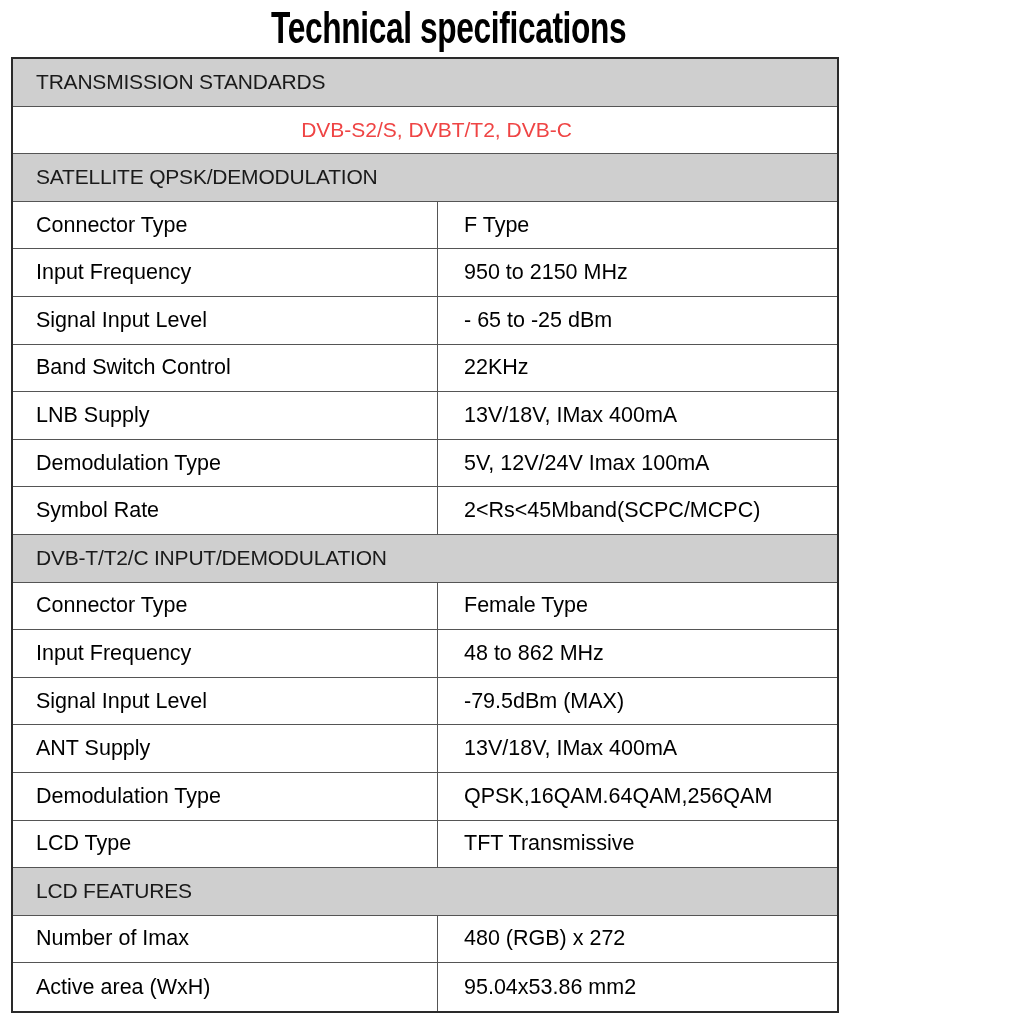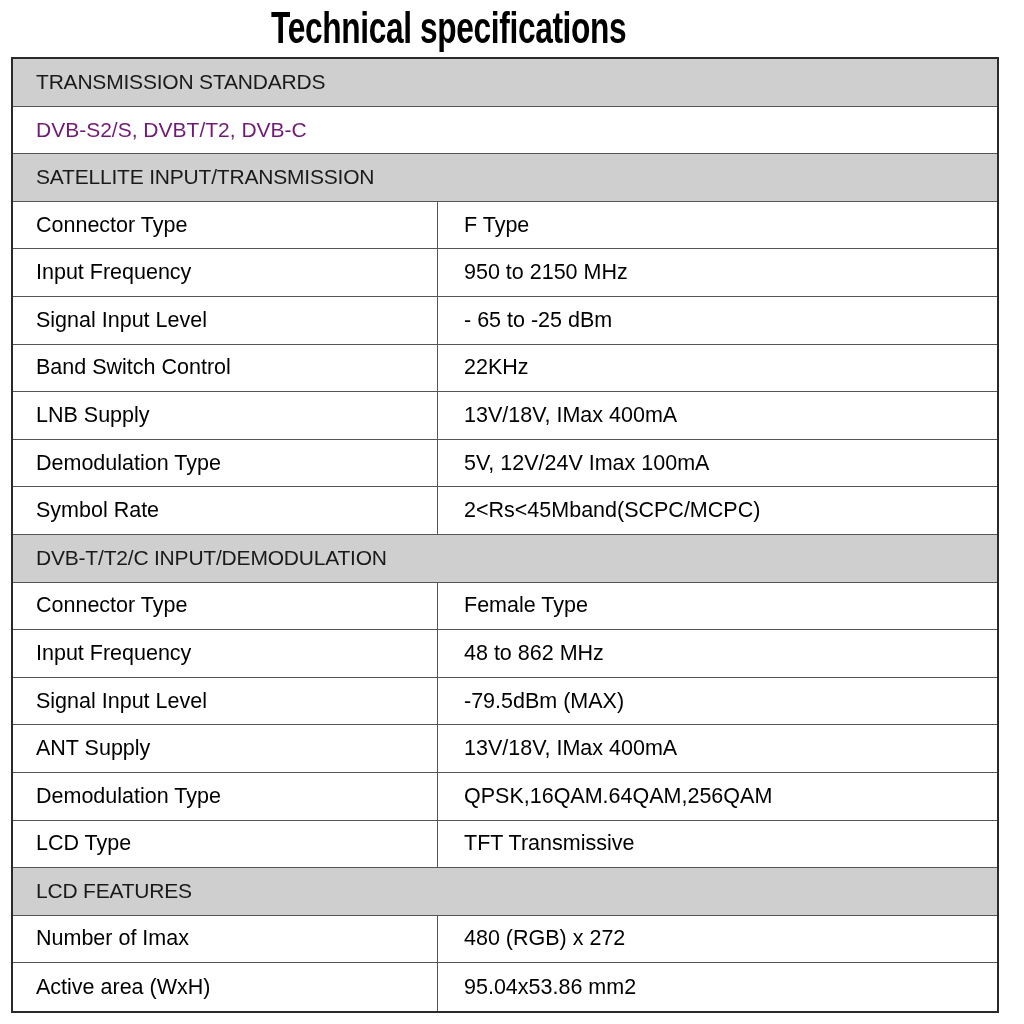--- a/index.html
+++ b/index.html
@@ -40,7 +40,7 @@
       position: absolute;
       top: 57px;
       left: 11px;
-      width: 988px;
+      width: 828px;
       border: 2px solid #2a2a2a;
       box-sizing: border-box;
     }

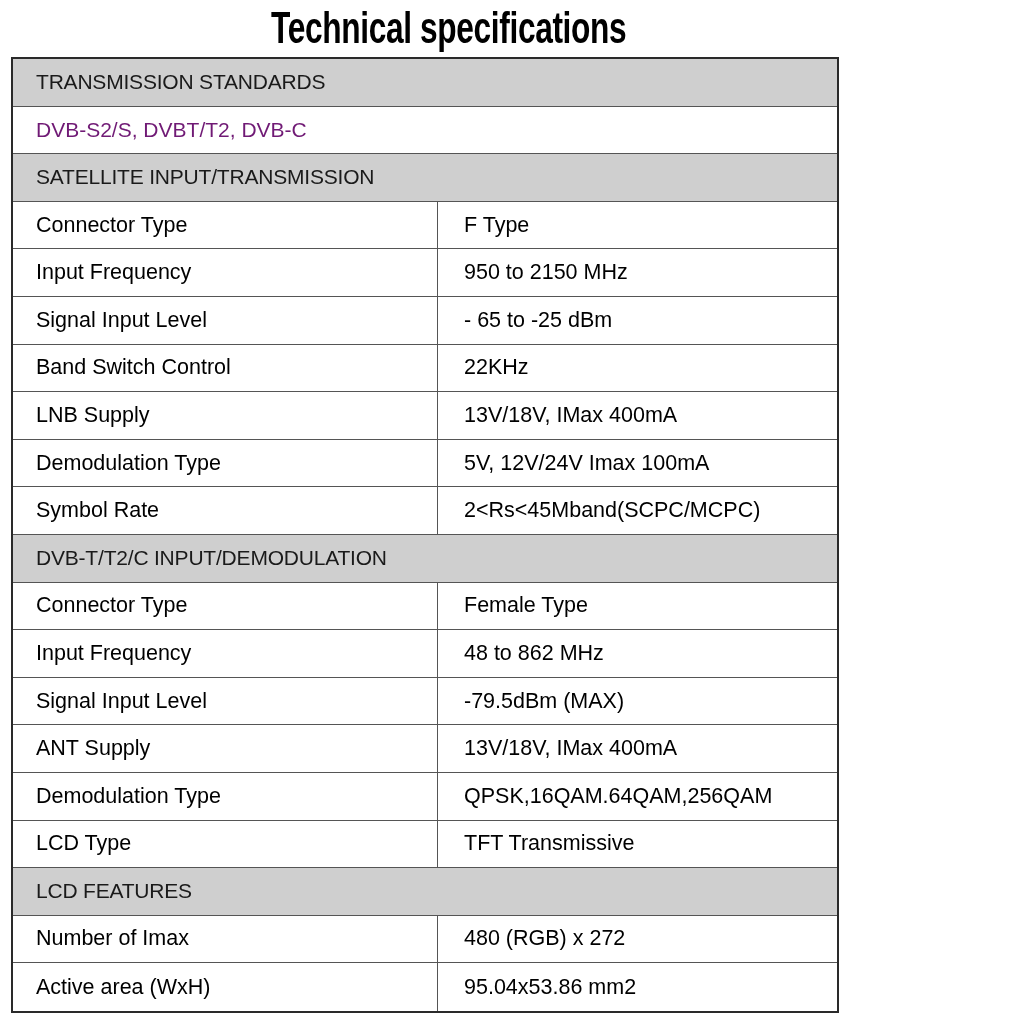--- a/index.html
+++ b/index.html
@@ -65,7 +65,8 @@
     }
     .row.single .cell-full {
       font-size: 21px;
-      color: #701a75;
+      color: #ef4444;
+      text-align: center;
     }
     .cell-full {
       padding-left: 23px;

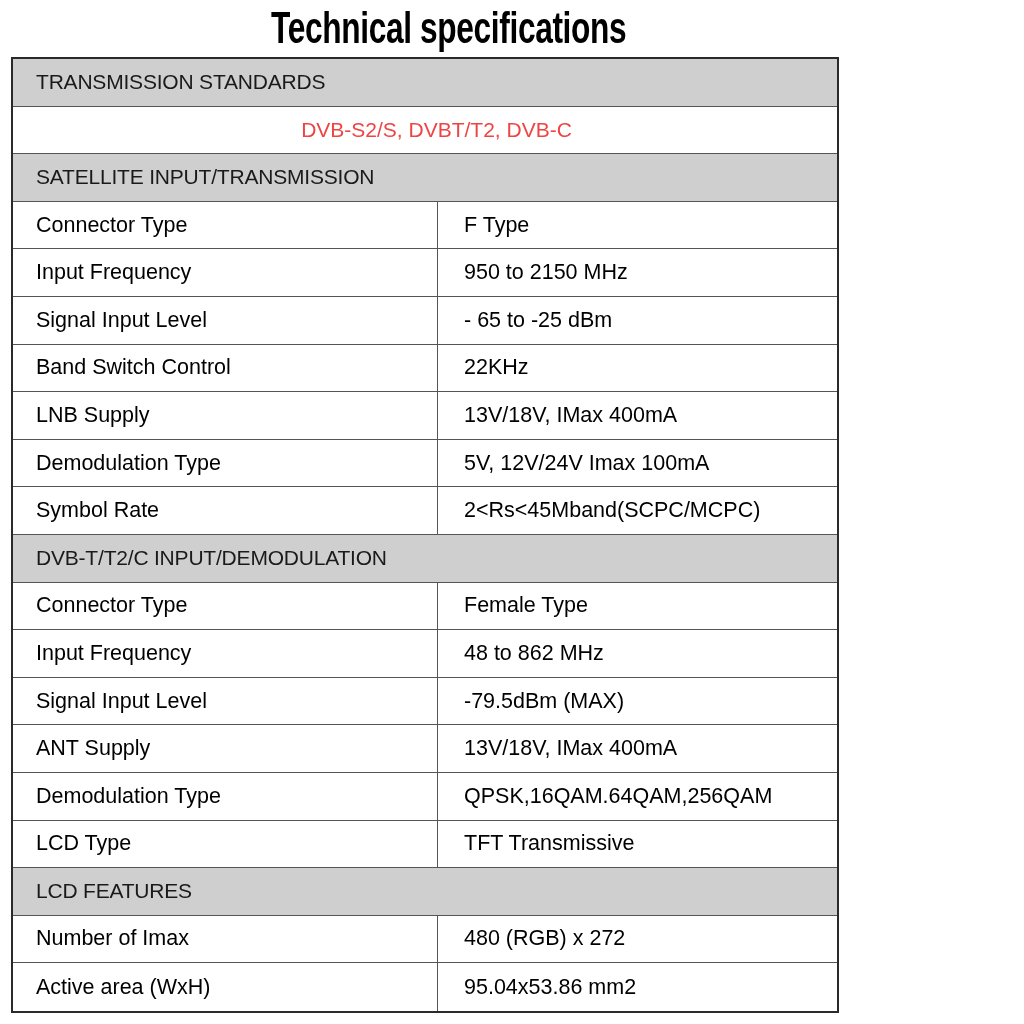--- a/index.html
+++ b/index.html
@@ -110,7 +110,7 @@
   </div>
 
   <div class="row section">
-    <div class="cell-full">SATELLITE INPUT/TRANSMISSION</div>
+    <div class="cell-full">SATELLITE QPSK/DEMODULATION</div>
   </div>
   <div class="row">
     <div class="cell-label">Connector Type</div>

